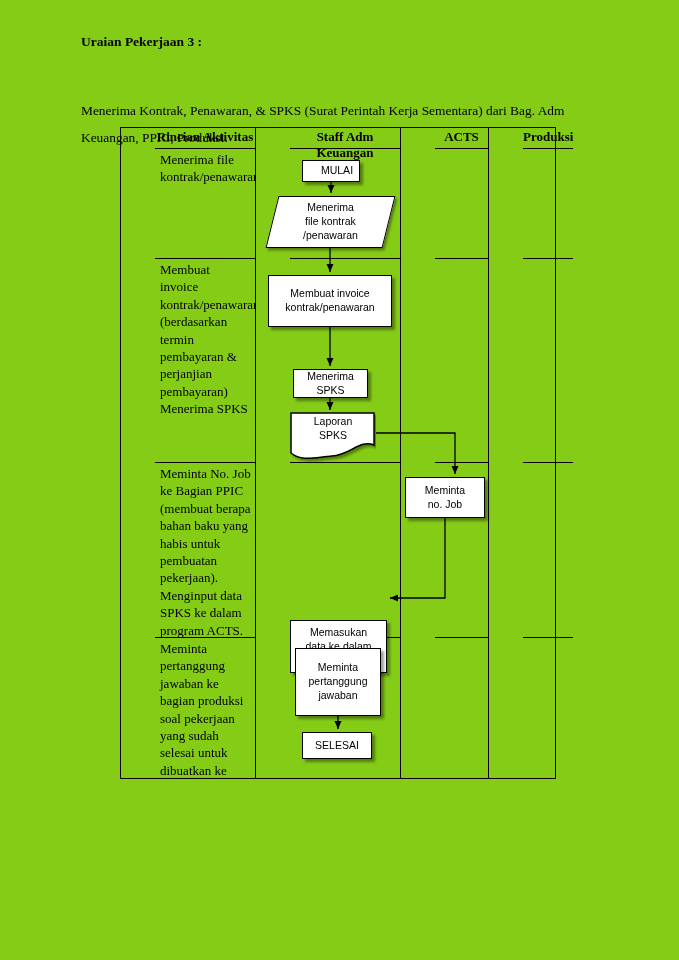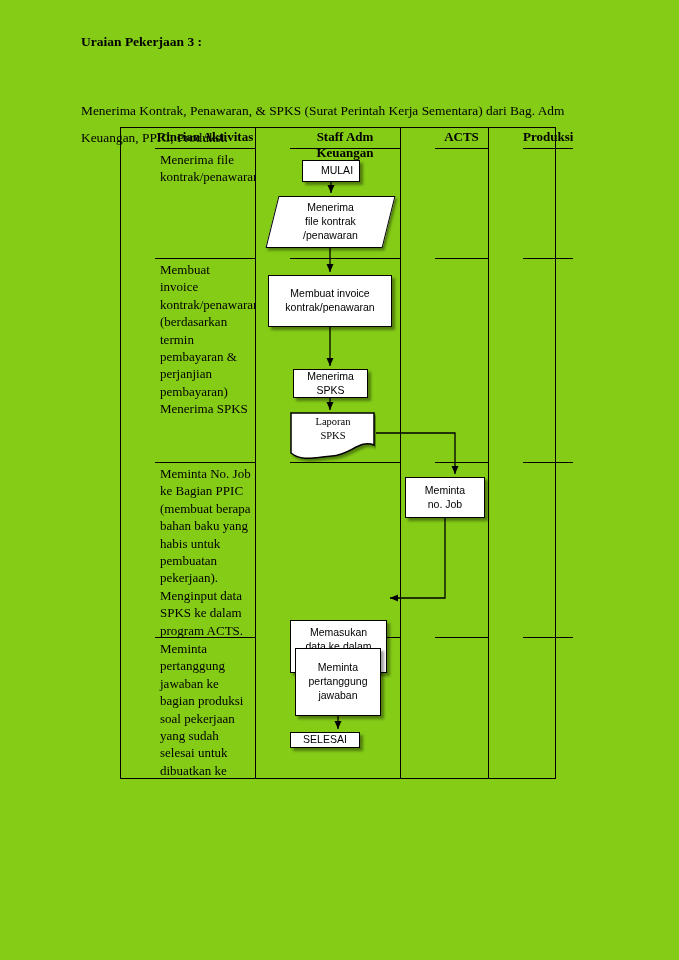--- a/index.html
+++ b/index.html
@@ -69,7 +69,7 @@
   .docshape svg { position:absolute; left:0; top:0; }
   .docshape .doc-label {
     position:absolute; left:0; top:3px; width:86px; text-align:center;
-    font-family:Liberation Serif, serif; font-size:10.5px; line-height:1.32;
+    font-family:Liberation Sans, sans-serif; font-size:10.5px; line-height:1.32;
     white-space:pre-line;
   }
 </style>

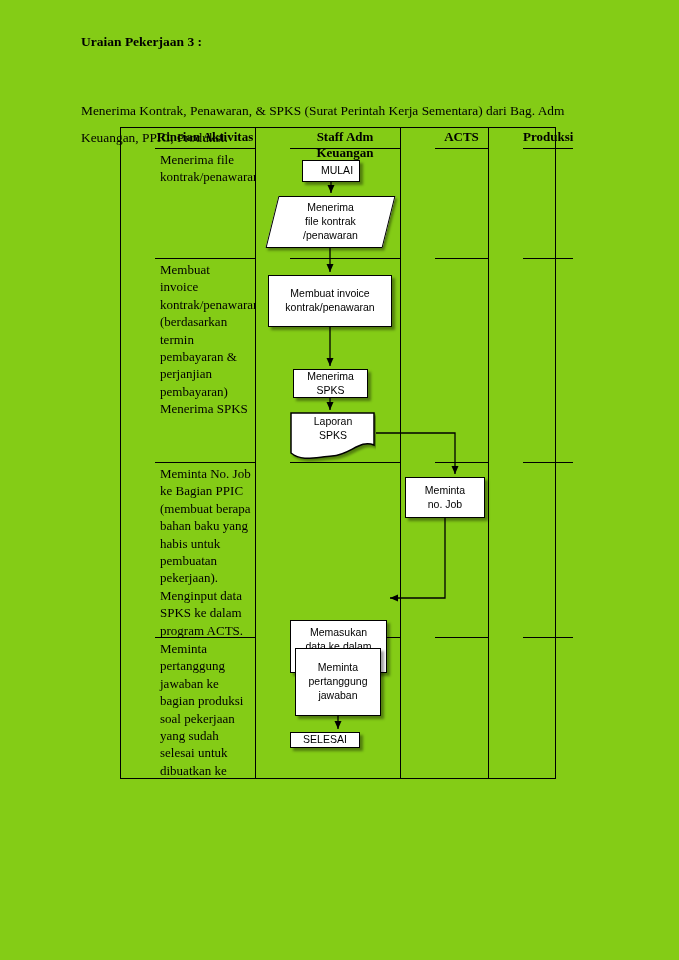--- a/index.html
+++ b/index.html
@@ -60,7 +60,7 @@
   .sh-nojob    { left:405px; top:477px; width:80px;  height:41px; }
   .sh-input    { left:290px; top:572px; width:97px;  height:53px;margin-top:48px; }
   .sh-pj       { left:295px; top:648px; width:86px;  height:68px; }
-  .sh-selesai  { left:290px; top:732px; width:70px;  height:16px; }
+  .sh-selesai  { left:302px; top:732px; width:70px;  height:27px; }
   
   .docshape {
     position:absolute; left:290px; top:412px; width:86px; height:50px;

